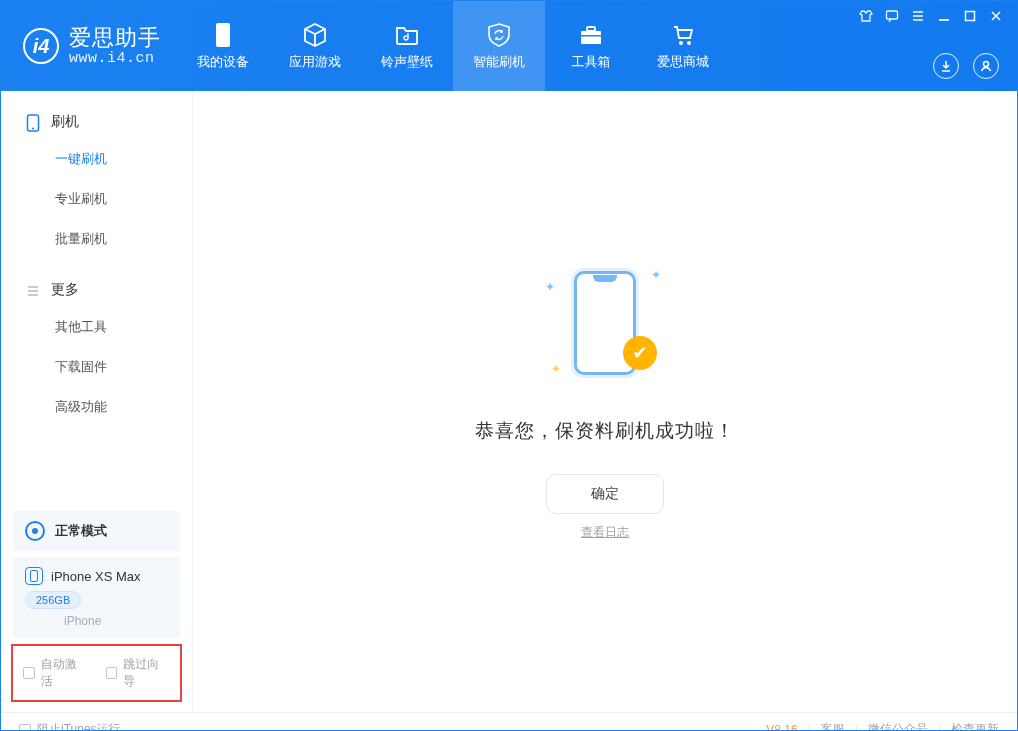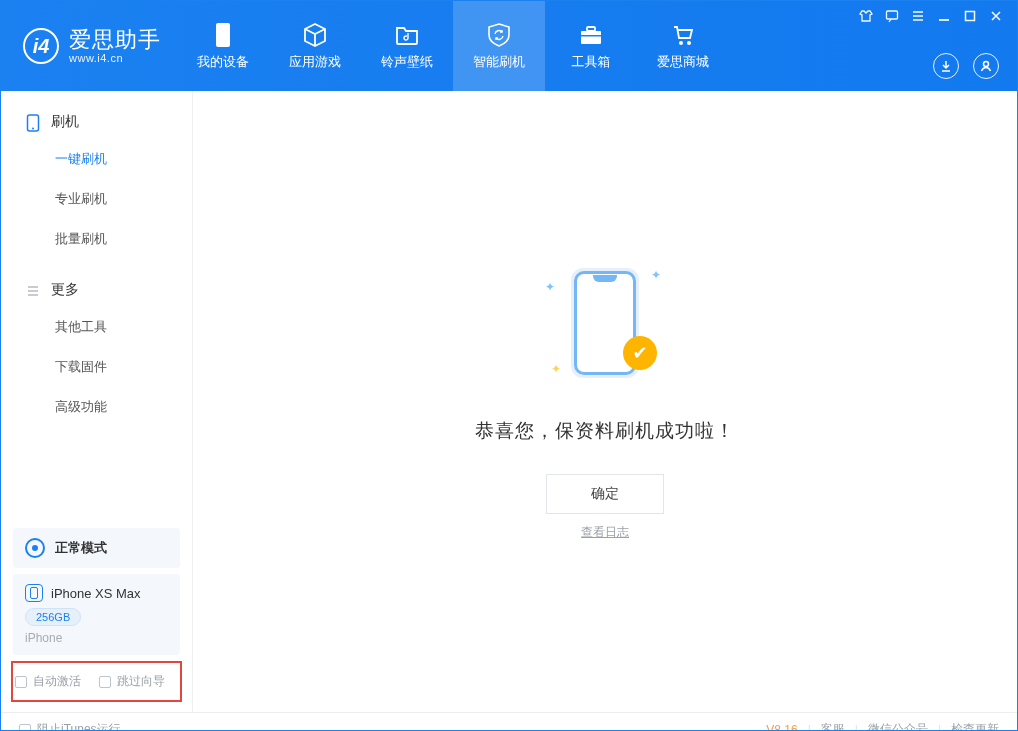--- a/index.html
+++ b/index.html
@@ -9,7 +9,7 @@
 .logo-icon { width: 36px; height: 36px; border-radius: 50%; border: 2.5px solid #fff; display: flex; align-items: center; justify-content: center; color: #fff; font-weight: 900; font-size: 20px; font-style: italic; margin-right: 10px; }
 .logo-text { color: #fff; display: flex; flex-direction: column; line-height: 1.15; }
 .logo-text .title { font-size: 22px; font-weight: 500; letter-spacing: 1px; }
-.logo-text .sub { font-size: 11px; opacity: 0.9; letter-spacing: 0.5px; }
+.logo-text .sub { font-size: 15px; opacity: 0.9; letter-spacing: 0.5px; font-family: Liberation Mono, monospace; }
 .nav { display: flex; height: 100%; }
 .nav-item { width: 92px; display: flex; flex-direction: column; align-items: center; justify-content: center; color: #fff; font-size: 13px; cursor: pointer; gap: 4px; position: relative; }
 .nav-item.active { background: rgba(255,255,255,0.18); }

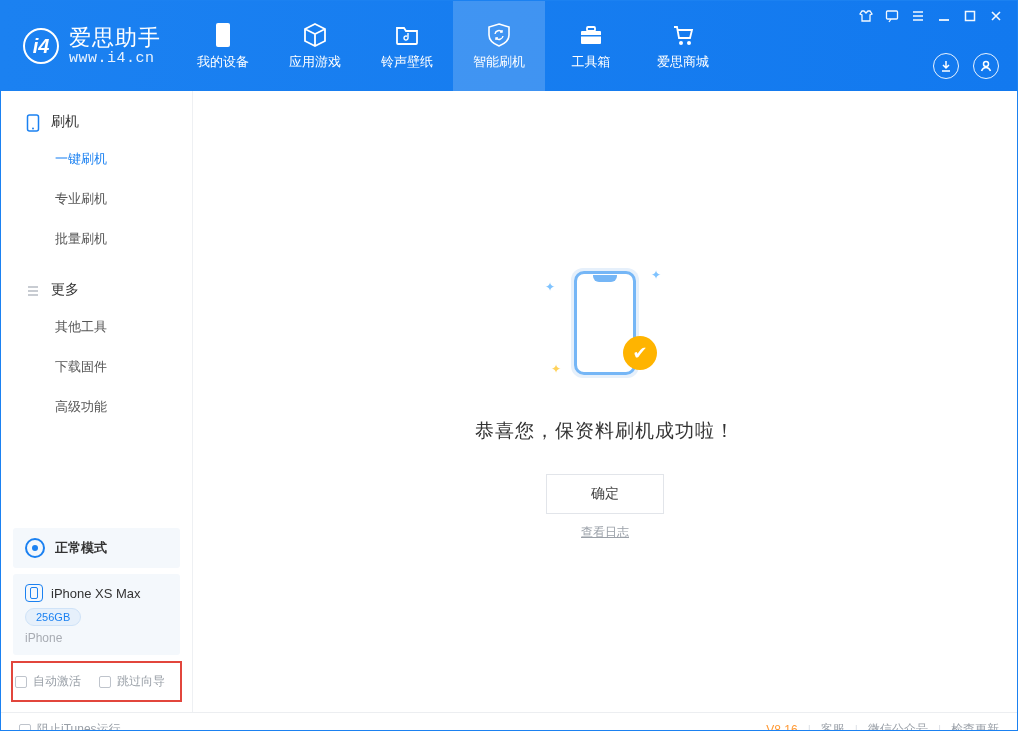--- a/index.html
+++ b/index.html
@@ -50,7 +50,7 @@
 .spark { position:absolute; color:#7fc3ff; font-size:12px; }
 .s1 { top:18px; left:0; } .s2 { top:6px; right:4px; } .s3 { bottom:6px; left:6px; color:#ffd25a; }
 .msg { font-size:19px; color:#333; letter-spacing:1px; margin-bottom:30px; }
-.ok-btn { border:1px solid #e2e5ea; background:#fff; color:#444; font-size:14px; padding:10px 44px; cursor:pointer; border-radius:0; margin-bottom:10px; }
+.ok-btn { border:1px solid #e2e5ea; background:#fff; color:#444; font-size:14px; padding:10px 44px; cursor:pointer; border-radius:10px; margin-bottom:10px; }
 .log-link { color:#9aa0a8; font-size:12px; text-decoration:underline; cursor:pointer; }
 
 .statusbar { height:34px; border-top:1px solid #eceef1; display:flex; align-items:center; padding:0 18px; font-size:12px; color:#9aa0a8; }

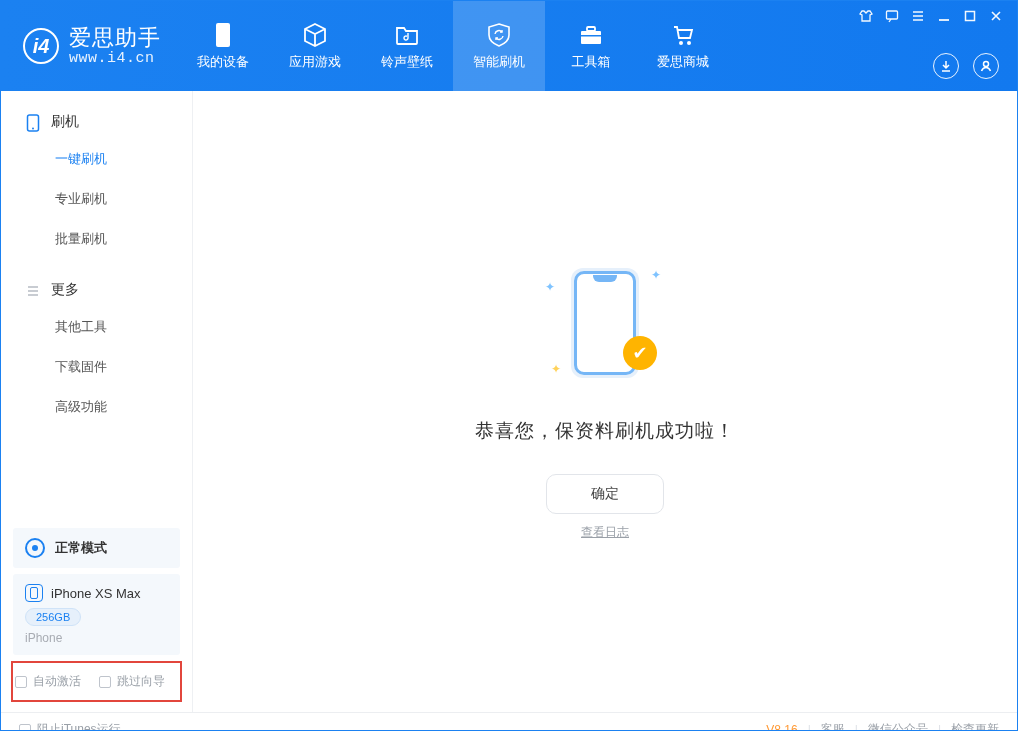--- a/index.html
+++ b/index.html
@@ -35,7 +35,7 @@
 .device-box .row1 { display: flex; align-items: center; gap: 8px; font-size: 13px; font-weight:500; }
 .device-box .row1 .dicon { width:18px; height:18px; border:1.5px solid #1b81f1; border-radius:4px; display:flex; align-items:center; justify-content:center; }
 .device-box .storage { display:inline-block; margin-top:6px; background:#e6f0fb; color:#1b81f1; border:1px solid #cfe3f8; font-size:11px; padding:2px 10px; border-radius:10px; }
-.device-box .dtype { color:#a8acb3; font-size:12px; margin-top:5px; }
+.device-box .dtype { color:#a8acb3; font-size:12px; margin-top:5px;margin-left:39px; }
 .check-row { border: 2px solid #e2463c; margin: 6px 10px 10px 10px; padding: 10px 2px; display:flex; gap:18px; align-items:center; }
 .chk { display:flex; align-items:center; gap:6px; color:#9aa0a8; font-size:12px; cursor:pointer; }
 .chk .box { width:12px; height:12px; border:1px solid #bfc4cc; border-radius:2px; }

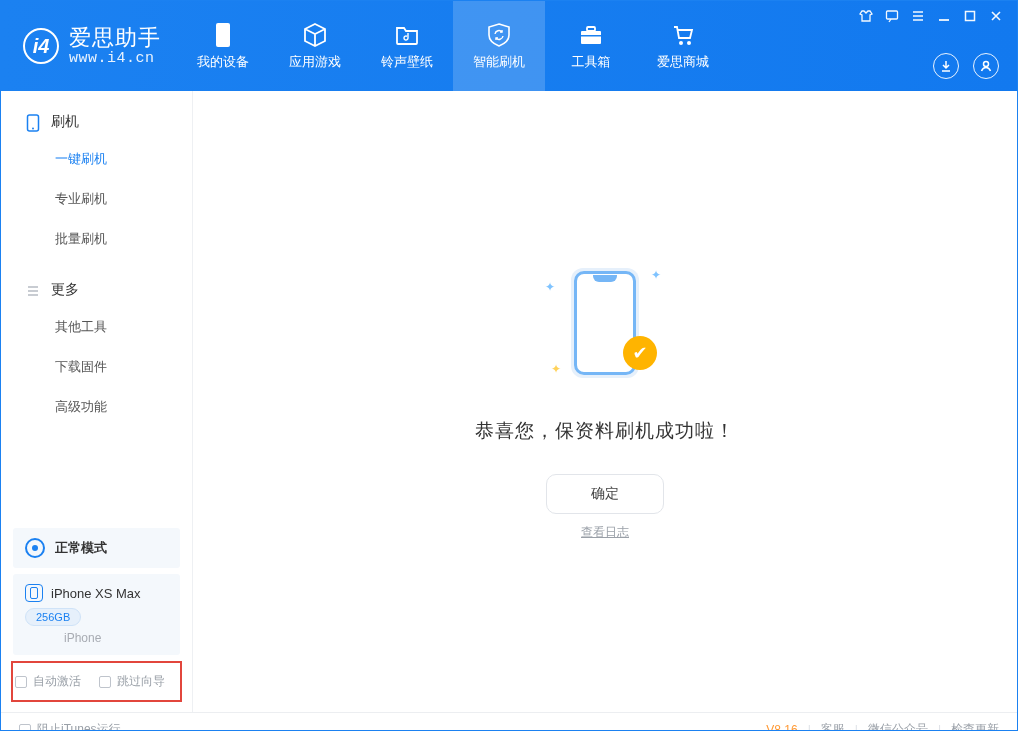--- a/index.html
+++ b/index.html
@@ -36,7 +36,7 @@
 .device-box .row1 .dicon { width:18px; height:18px; border:1.5px solid #1b81f1; border-radius:4px; display:flex; align-items:center; justify-content:center; }
 .device-box .storage { display:inline-block; margin-top:6px; background:#e6f0fb; color:#1b81f1; border:1px solid #cfe3f8; font-size:11px; padding:2px 10px; border-radius:10px; }
 .device-box .dtype { color:#a8acb3; font-size:12px; margin-top:5px;margin-left:39px; }
-.check-row { border: 2px solid #e2463c; margin: 6px 10px 10px 10px; padding: 10px 2px; display:flex; gap:18px; align-items:center; }
+.check-row { border: 2px solid #e2463c; margin: 6px 10px 10px 10px; padding: 10px 10px; display:flex; gap:18px; align-items:center; }
 .chk { display:flex; align-items:center; gap:6px; color:#9aa0a8; font-size:12px; cursor:pointer; }
 .chk .box { width:12px; height:12px; border:1px solid #bfc4cc; border-radius:2px; }
 

